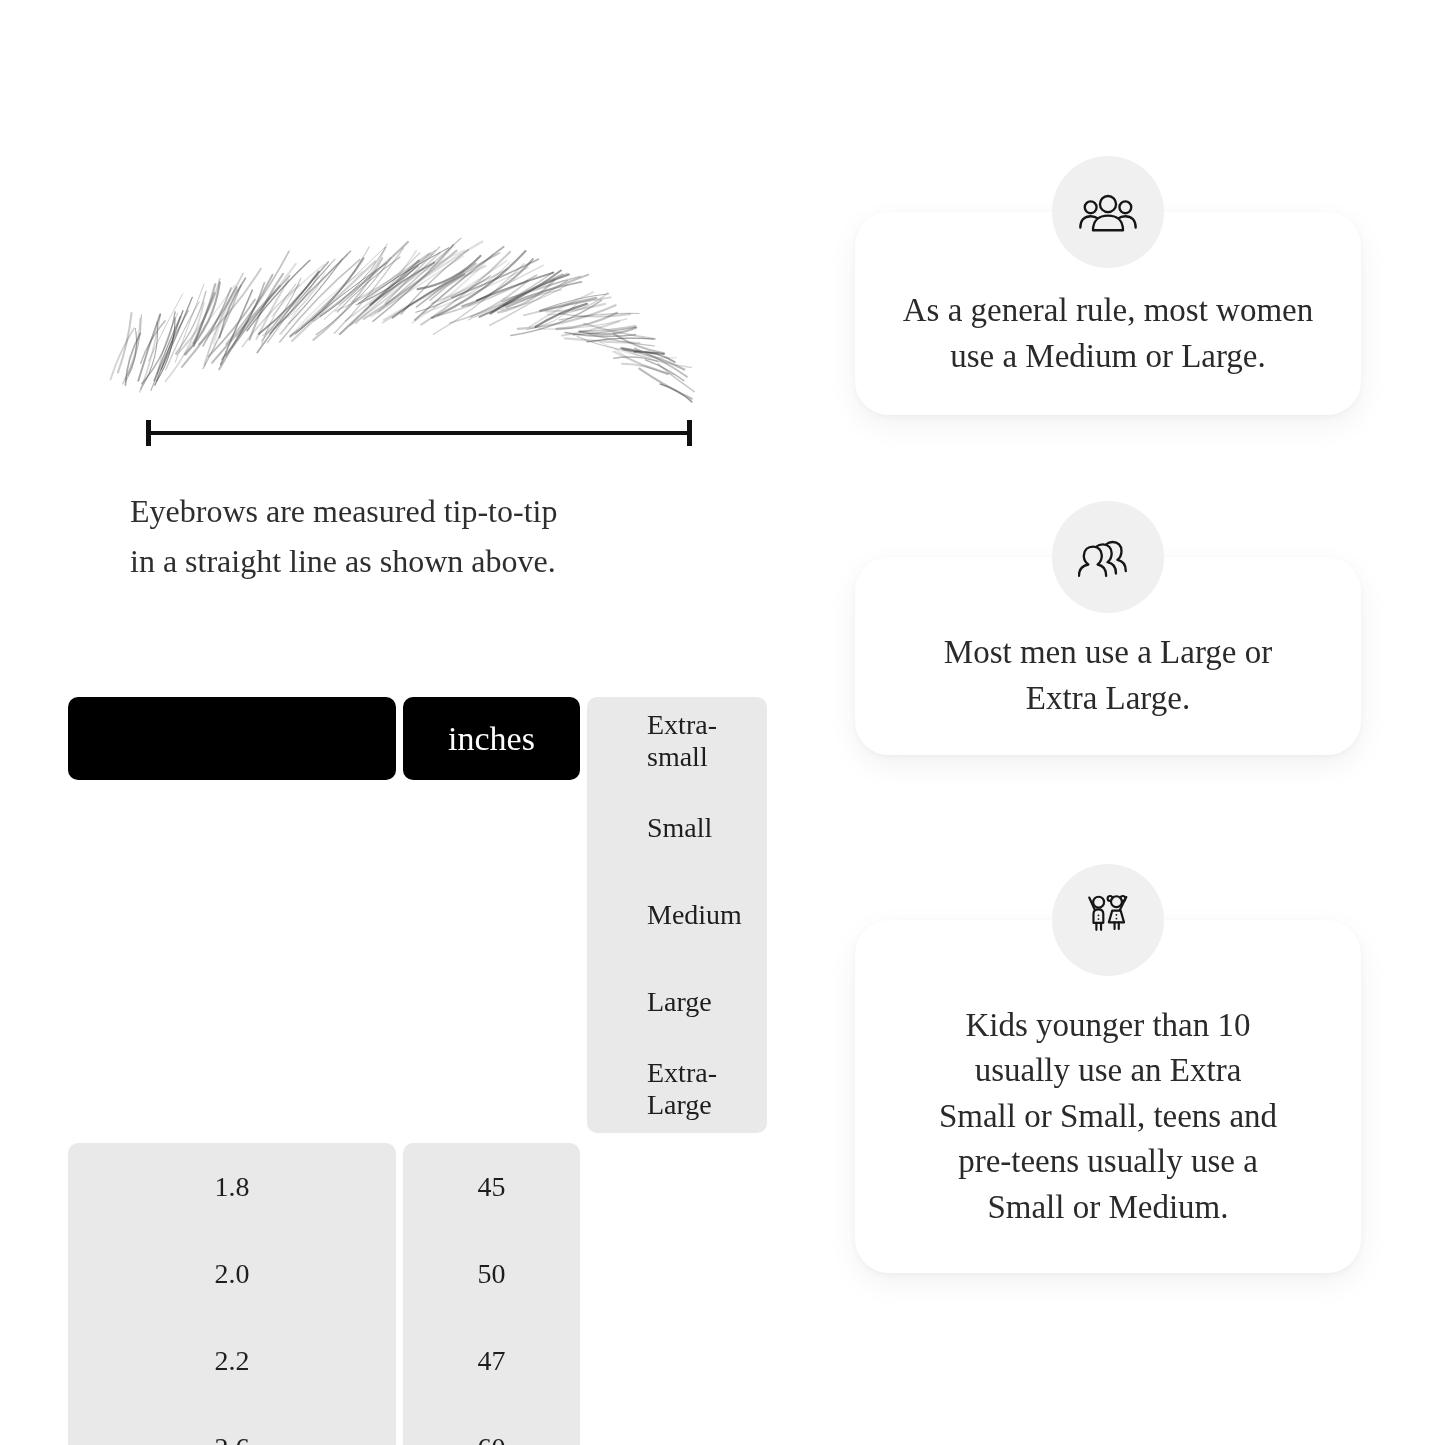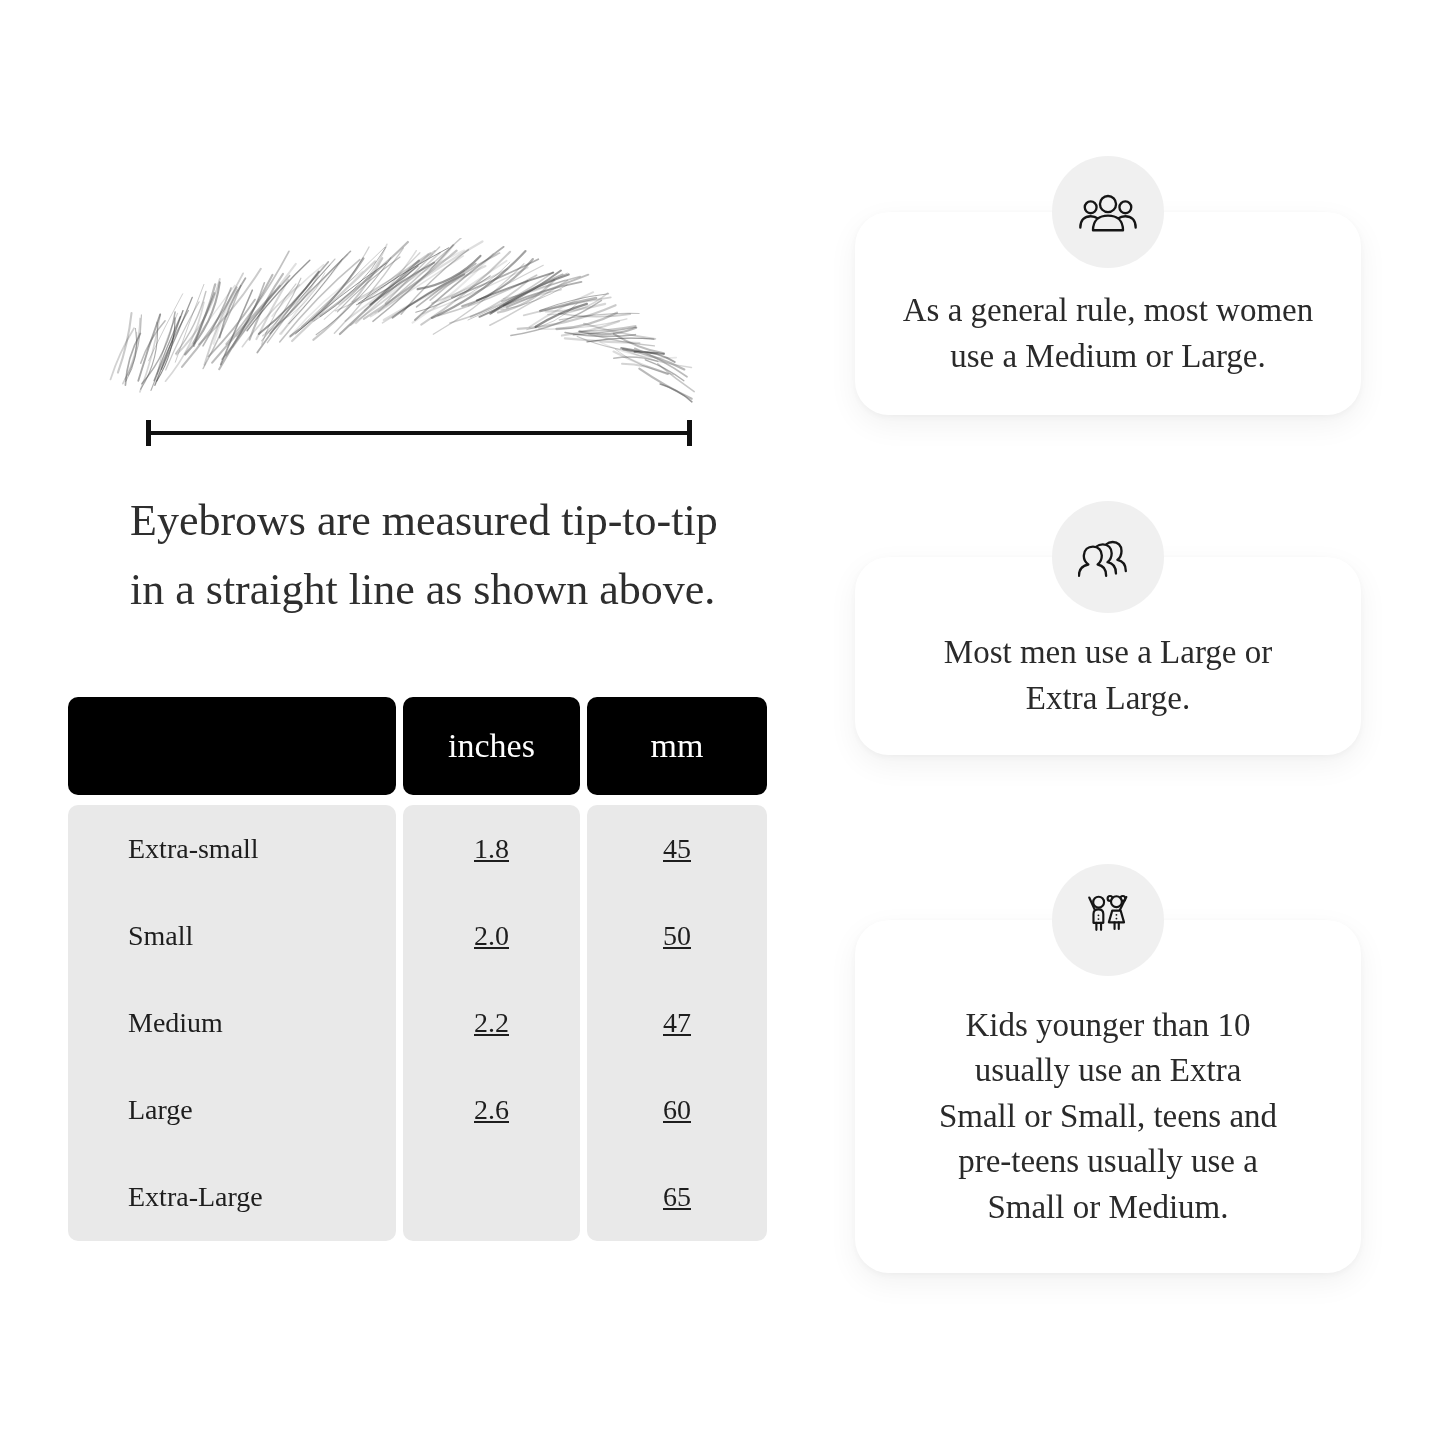--- a/index.html
+++ b/index.html
@@ -16,7 +16,7 @@
   .ruler .bar{position:absolute;left:2px;right:2px;top:11px;height:4px;background:#101010;}
   .caption{
     position:absolute;left:130px;top:487px;margin:0;width:640px;
-    font-size:44px;line-height:1.56;color:#2e2e2e;white-space:pre-line;
+    font-size:32px;line-height:1.56;color:#2e2e2e;white-space:pre-line;
   }
   
   .size-table{

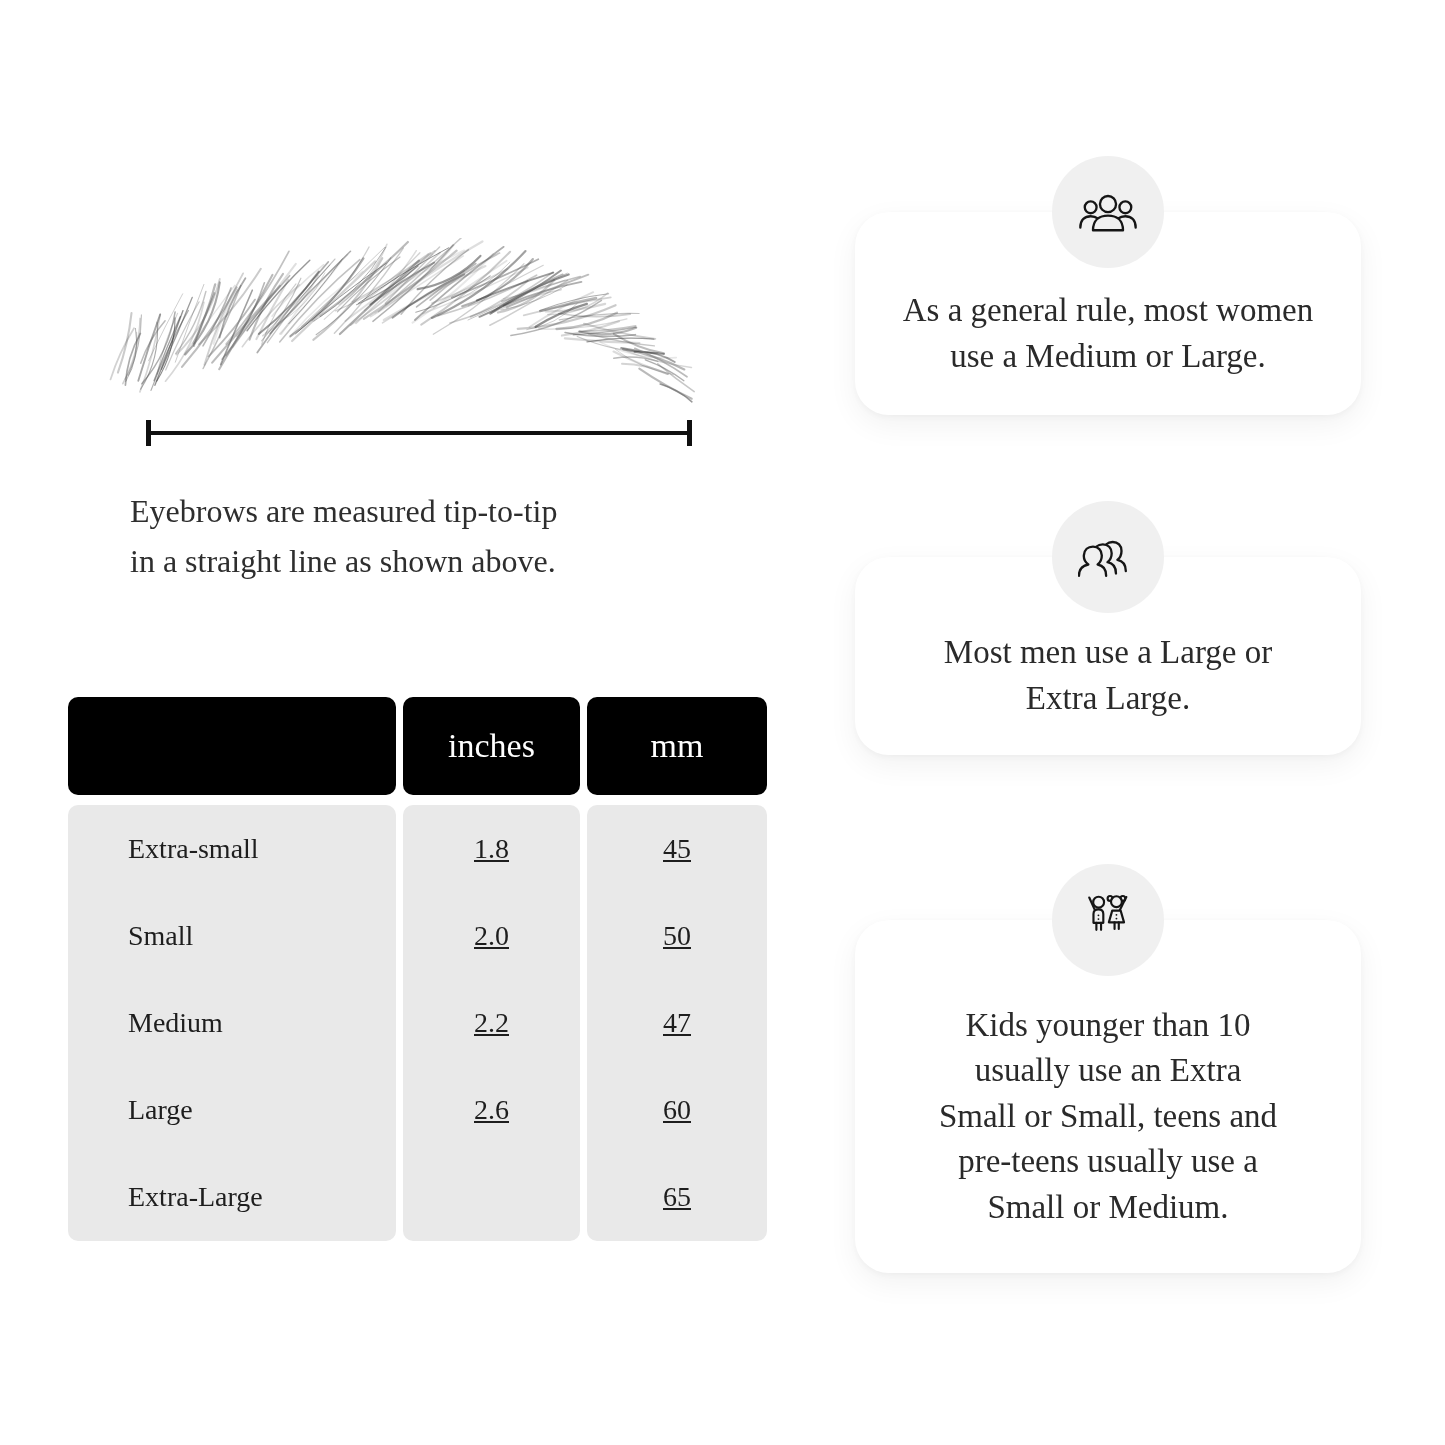--- a/index.html
+++ b/index.html
@@ -24,7 +24,7 @@
     display:grid;grid-template-columns:328px 177px 180px;column-gap:7px;row-gap:10px;
   }
   .th{
-    height:98px;background:#000;border-radius:10px;color:#fff;
+    height:83px;background:#000;border-radius:10px;color:#fff;
     display:flex;align-items:center;justify-content:center;font-size:34px;
   }
   .tcol{

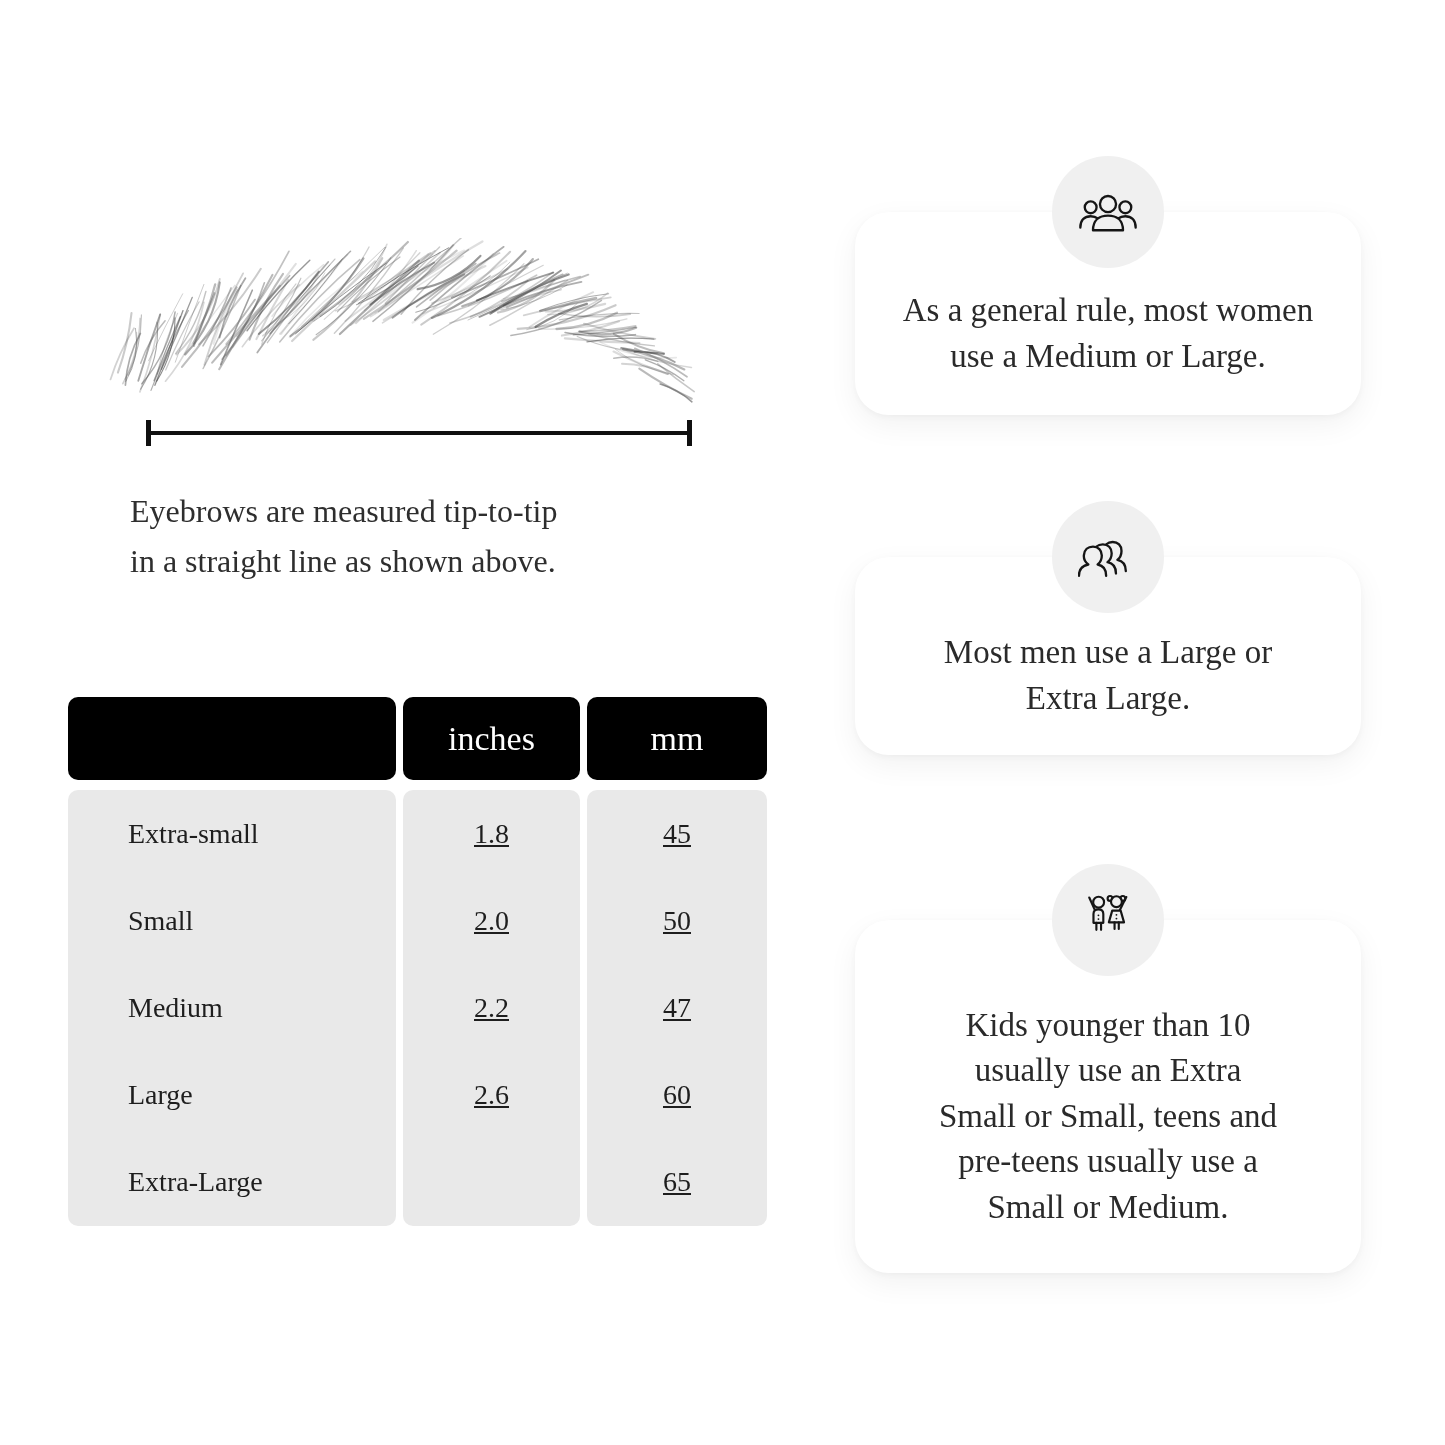--- a/index.html
+++ b/index.html
@@ -242,7 +242,6 @@
   <div class="size-table">
     <div class="th"></div>
     <div class="th">inches</div>
-    <div class="th">mm</div>
 
     <div class="tcol">
       <div class="cell label">Extra-small</div>

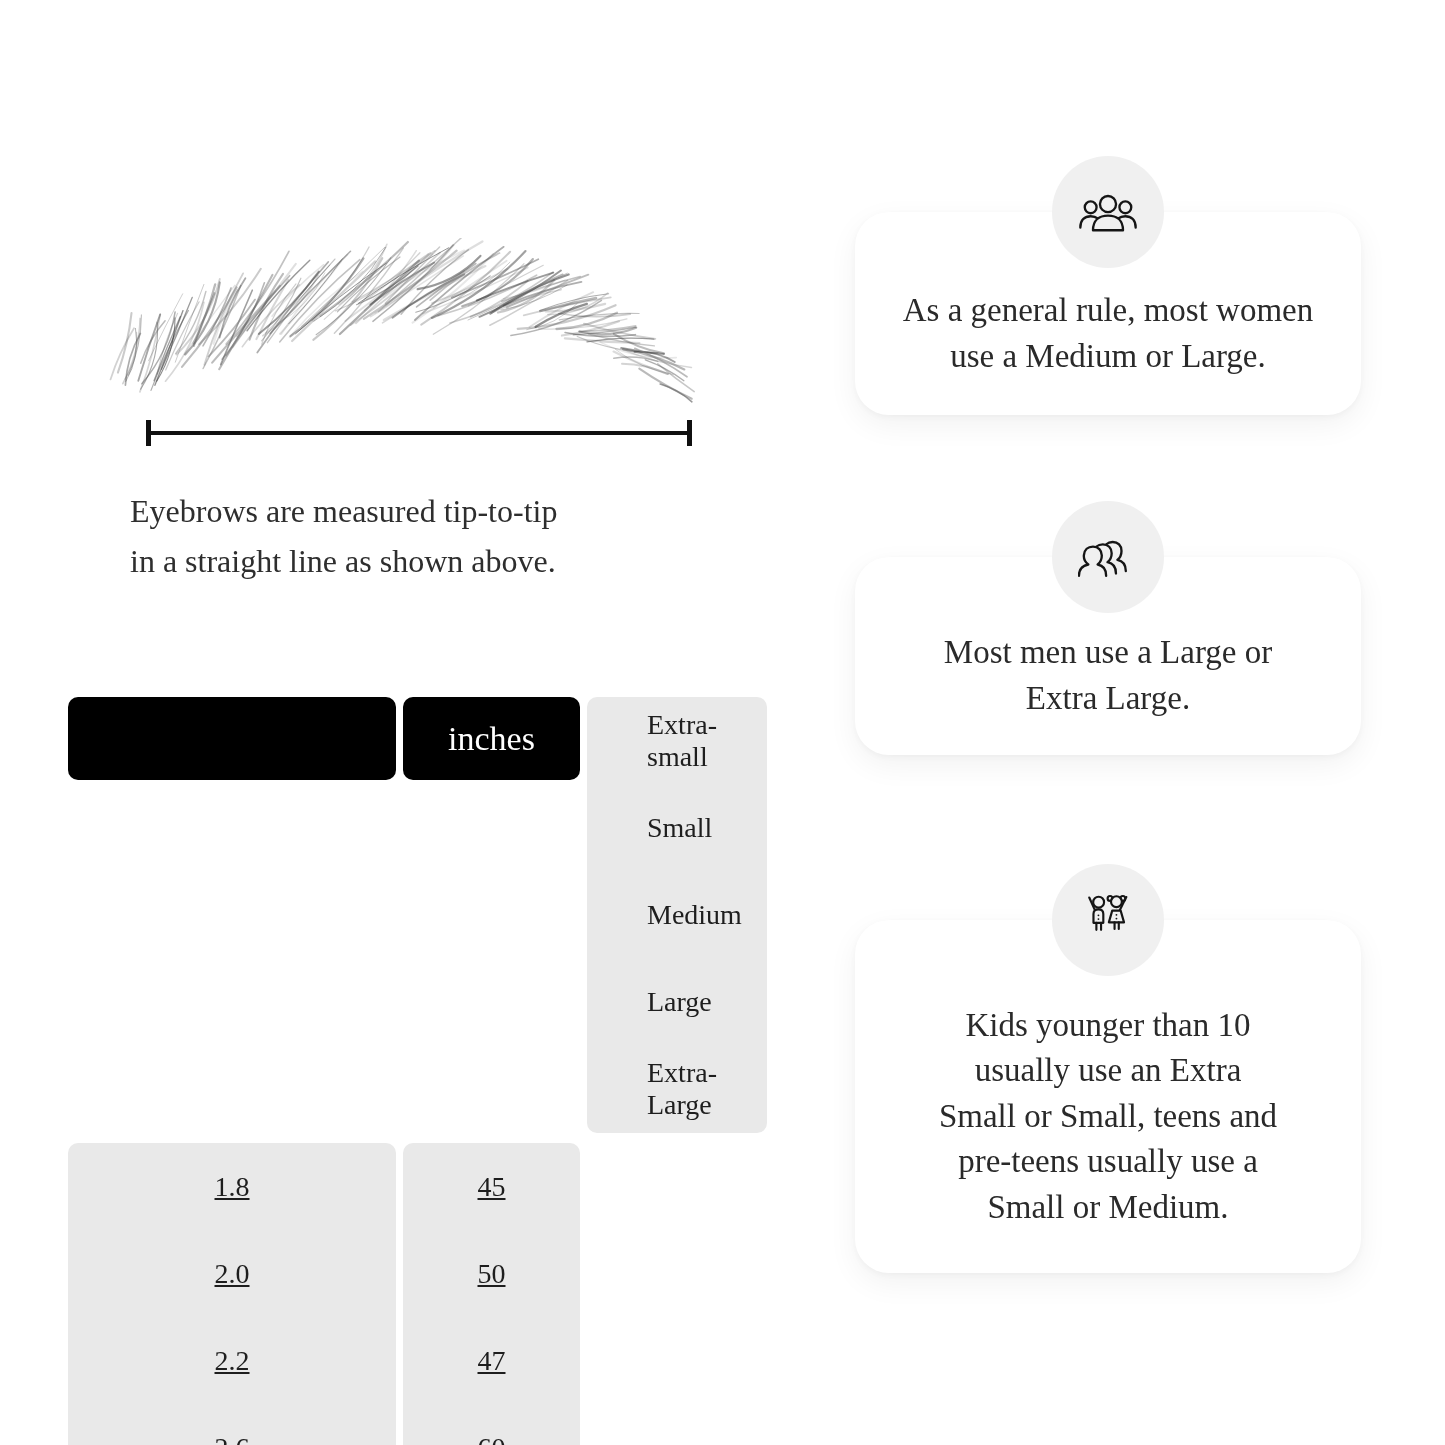--- a/index.html
+++ b/index.html
@@ -33,7 +33,7 @@
   }
   .cell{display:flex;align-items:center;font-size:28px;color:#1e1e1e;}
   .cell.label{padding-left:60px;}
-  .cell.num{justify-content:center;text-decoration:underline;}
+  .cell.num{justify-content:center;}
   
   .card{
     position:absolute;left:855px;width:506px;background:#fff;border-radius:34px;

